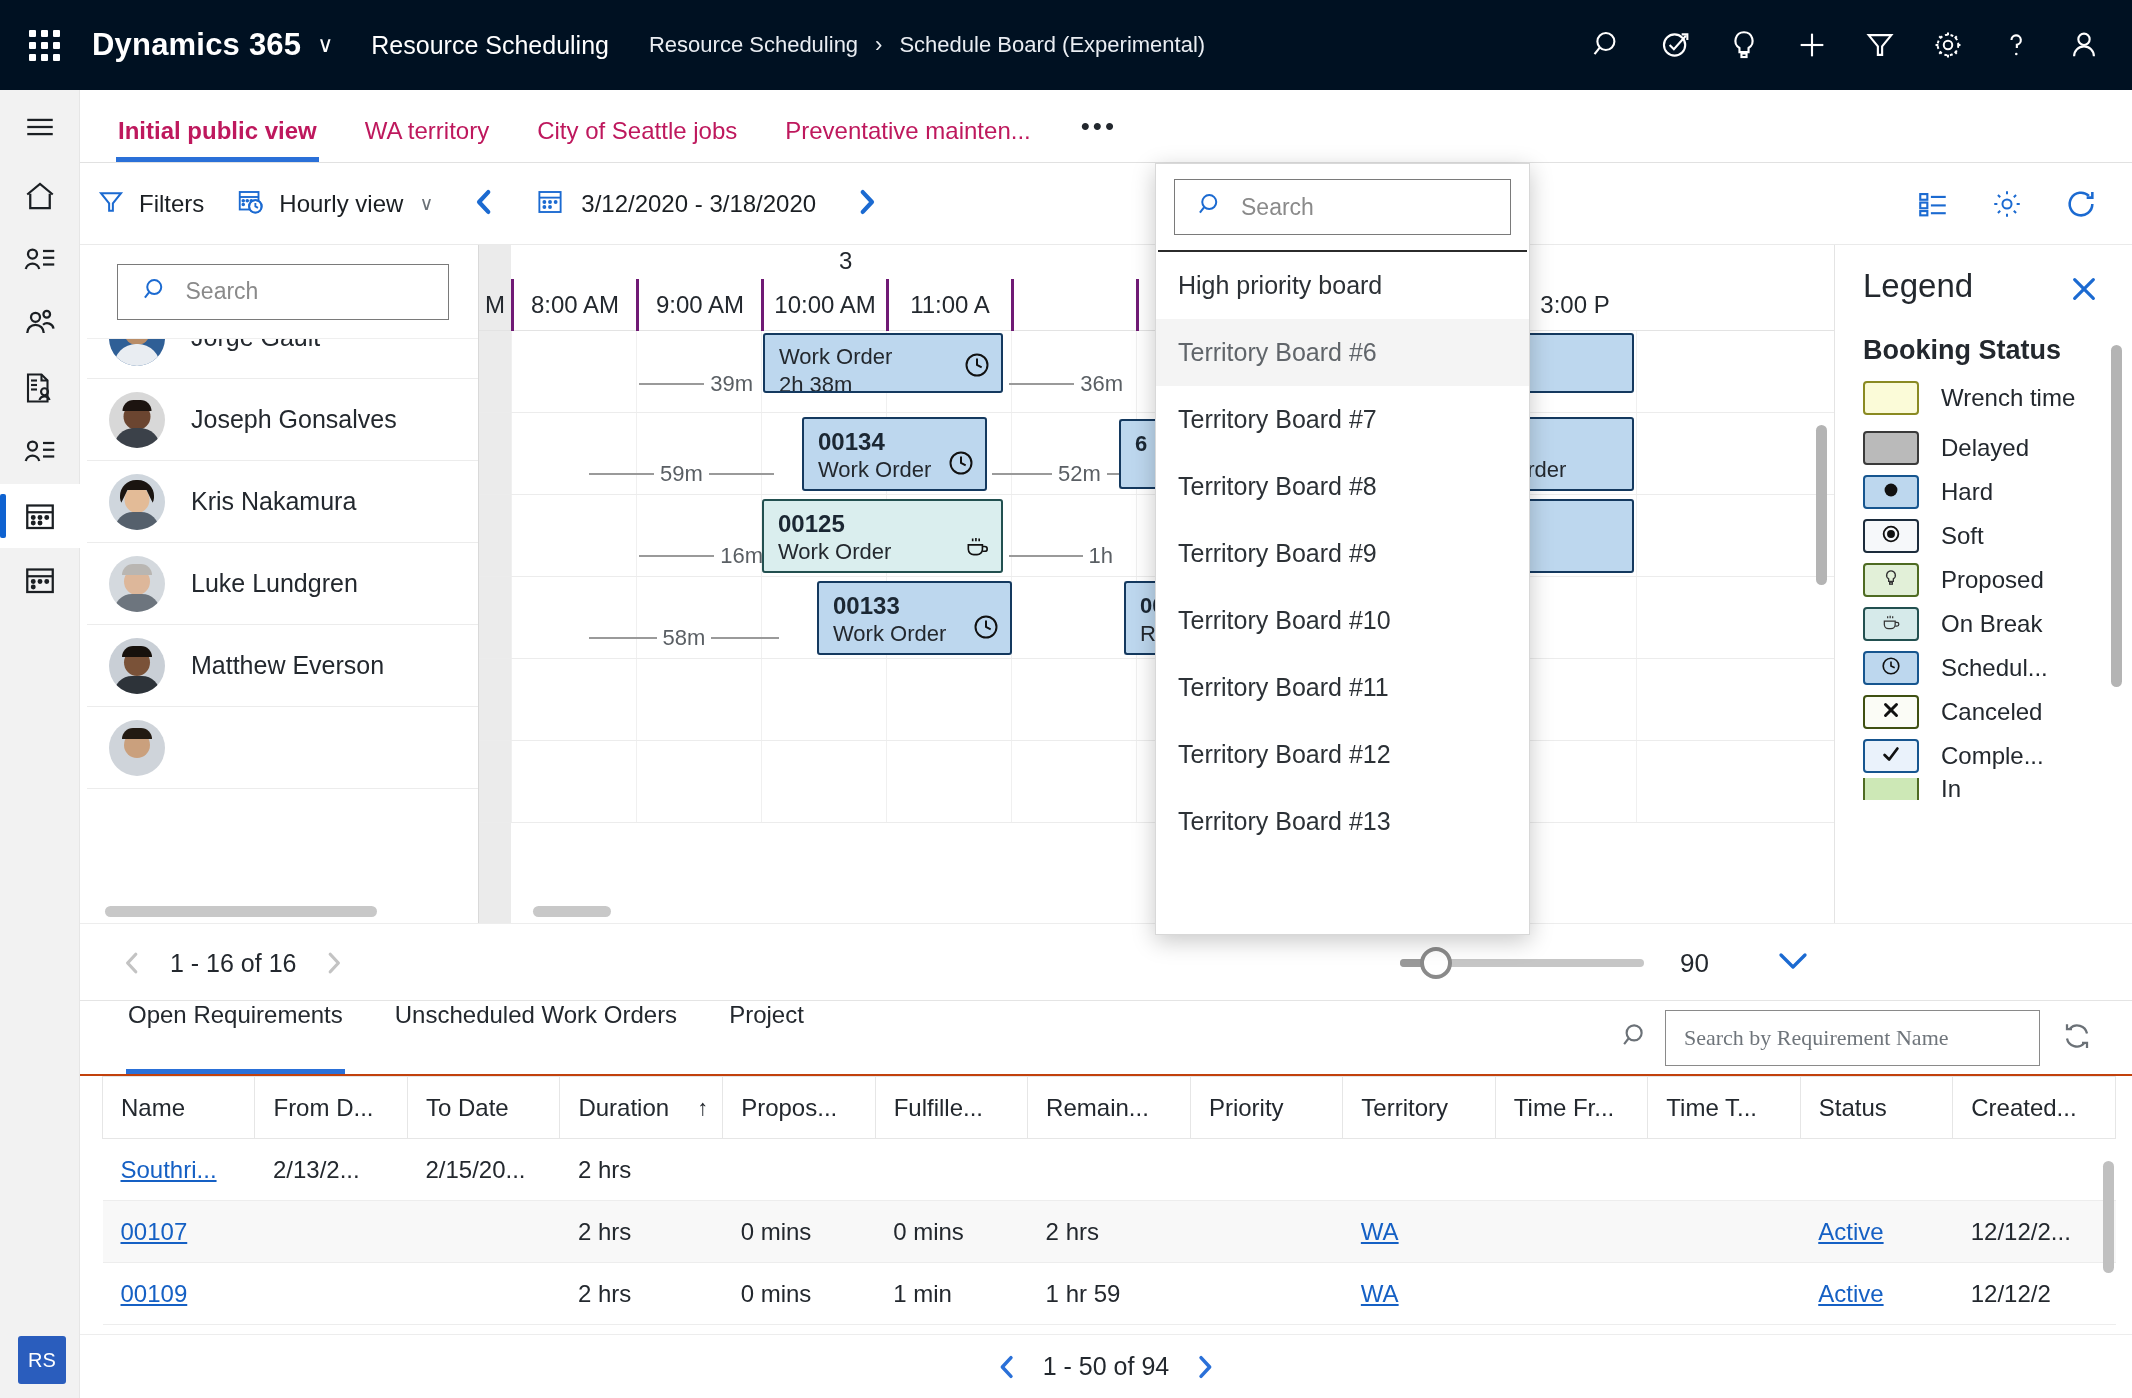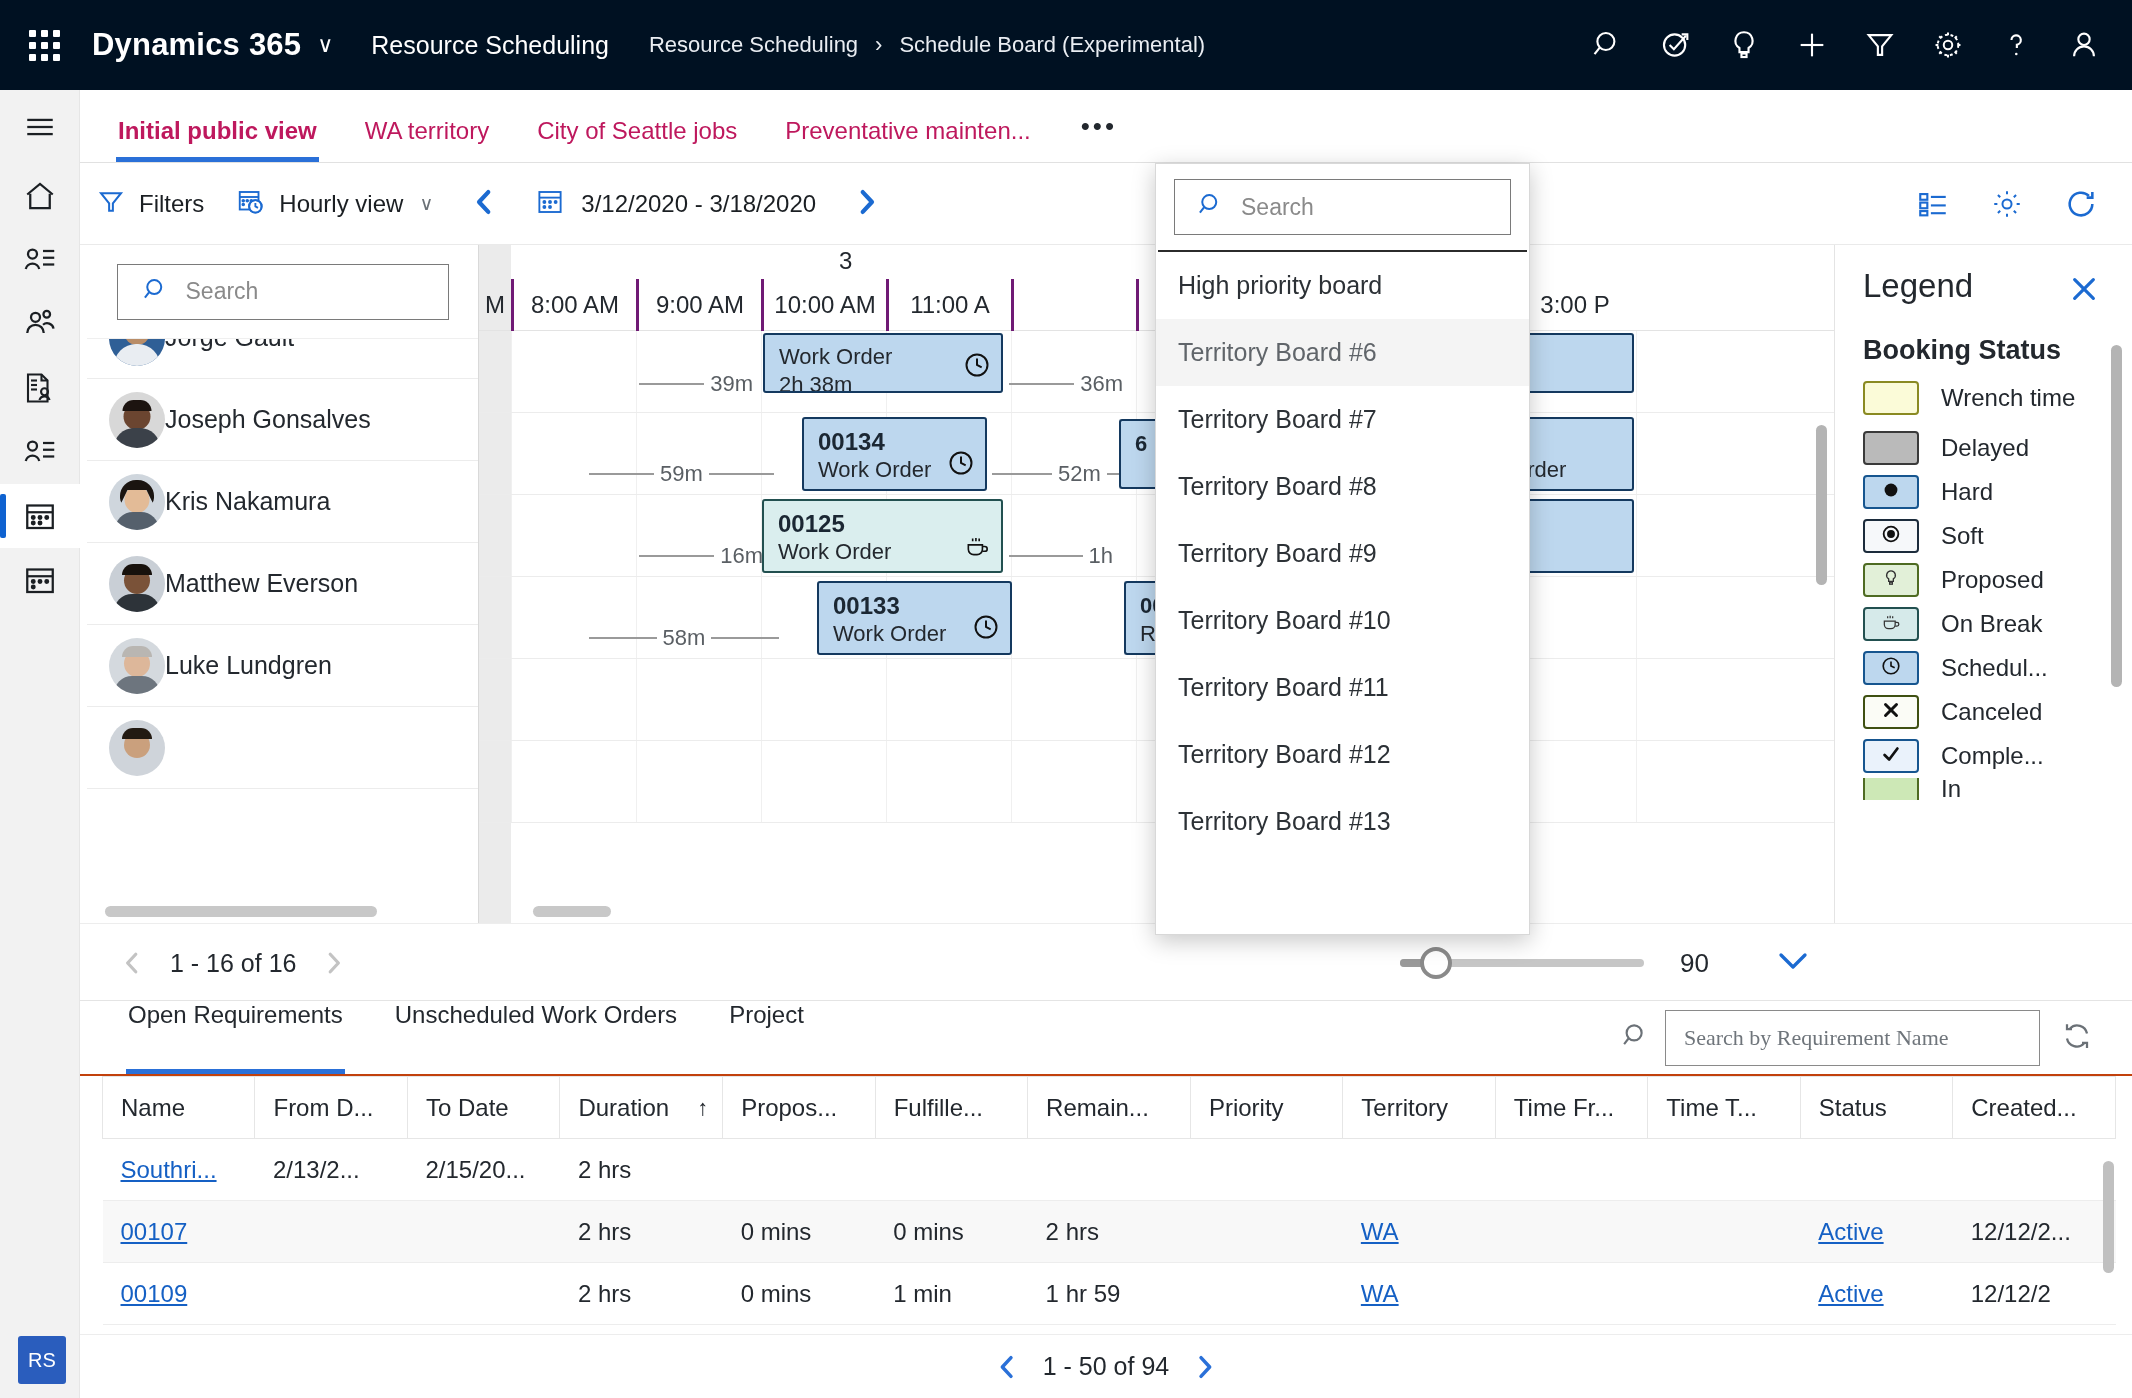--- a/index.html
+++ b/index.html
@@ -81,7 +81,7 @@
   .res-search input::placeholder { color: #8a8a8a; }
   .res-row { height: 82px; display: flex; align-items: center; padding-left: 22px; border-bottom: 1px solid #ececec; }
   .avatar { width: 56px; height: 56px; border-radius: 50%; overflow: hidden; flex: none; position: relative; }
-  .res-name { font-size: 25px; color: #23282e; }
+  .res-name { font-size: 25px; color: #23282e; margin-left: 26px; }
   .res-clip { height: 584px; position: relative; overflow: hidden; }
   .res-hscroll { position: absolute; left: 18px; bottom: 6px; width: 272px; height: 11px; background: #c8c8c8; border-radius: 6px; }
 

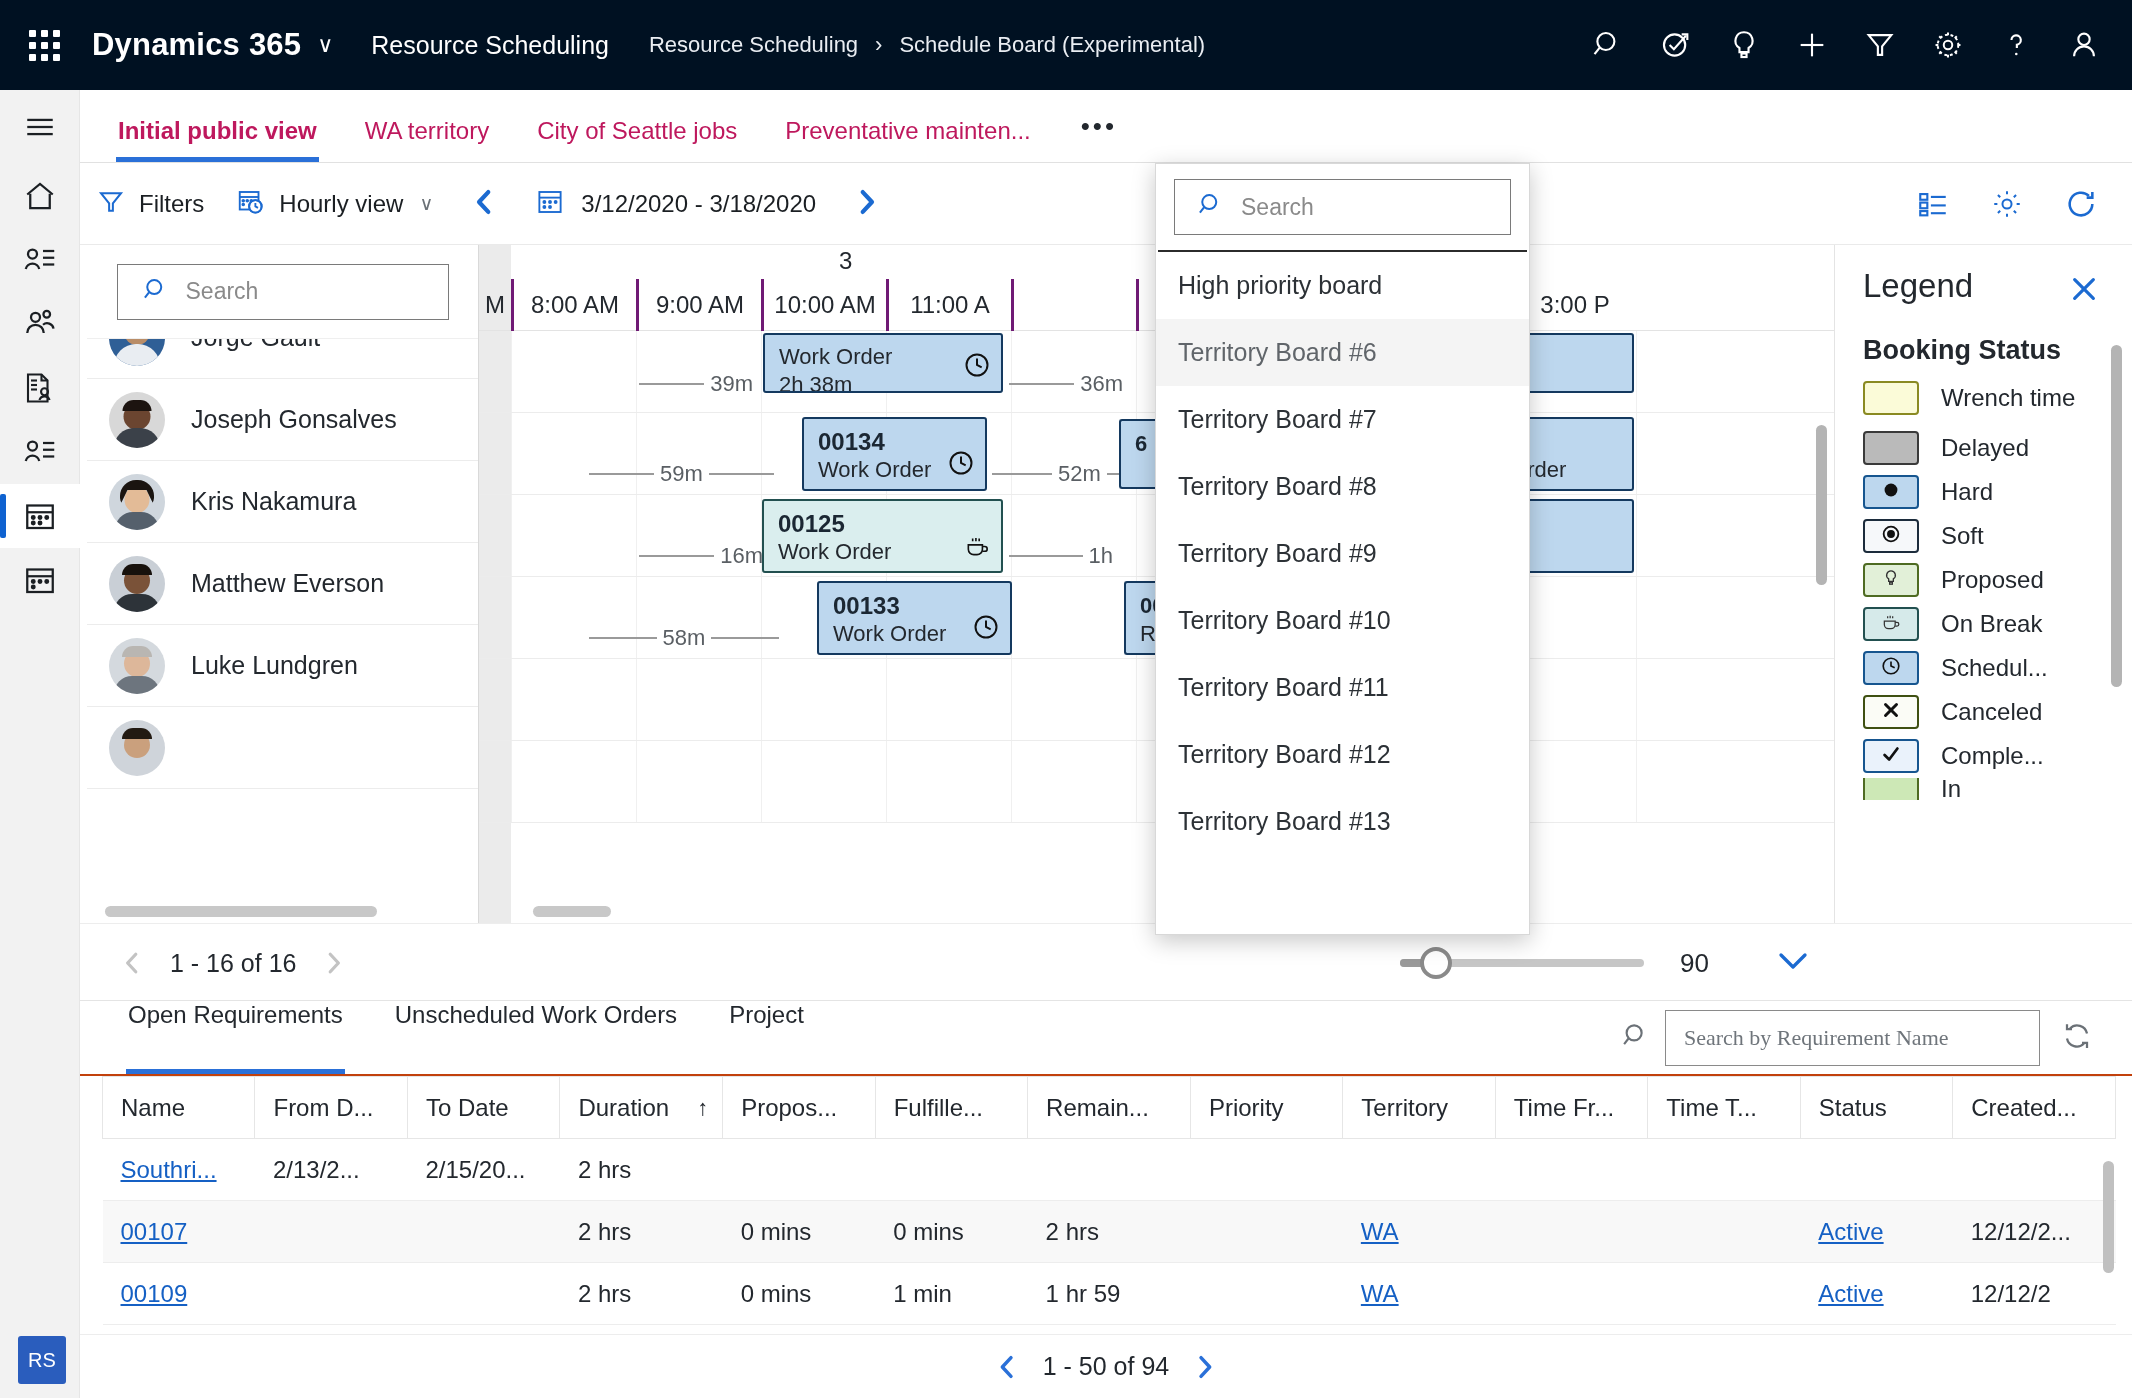--- a/index.html
+++ b/index.html
@@ -457,20 +457,20 @@
         <div class="res-name">Kris Nakamura</div>
       </div>
       <div class="res-row">
+        <div class="avatar" style="background:#d4d9de;">
+          <div style="position:absolute;left:50%;top:12px;transform:translateX(-50%);width:26px;height:27px;border-radius:50%;background:#ddb79a;"></div>
+          <div style="position:absolute;left:50%;top:8px;transform:translateX(-50%);width:30px;height:11px;border-radius:14px 14px 0 0;background:#b9b6b2;"></div>
+          <div style="position:absolute;left:50%;bottom:0;transform:translateX(-50%);width:46px;height:18px;border-radius:20px 20px 0 0;background:#6d757e;"></div>
+        </div>
+        <div class="res-name">Luke Lundgren</div>
+      </div>
+      <div class="res-row">
         <div class="avatar" style="background:#c9cfd6;">
           <div style="position:absolute;left:50%;top:11px;transform:translateX(-50%);width:26px;height:27px;border-radius:50%;background:#7a5238;"></div>
           <div style="position:absolute;left:50%;top:8px;transform:translateX(-50%);width:30px;height:11px;border-radius:14px 14px 0 0;background:#17110c;"></div>
           <div style="position:absolute;left:50%;bottom:0;transform:translateX(-50%);width:46px;height:18px;border-radius:20px 20px 0 0;background:#2d3339;"></div>
         </div>
         <div class="res-name">Matthew Everson</div>
-      </div>
-      <div class="res-row">
-        <div class="avatar" style="background:#d4d9de;">
-          <div style="position:absolute;left:50%;top:12px;transform:translateX(-50%);width:26px;height:27px;border-radius:50%;background:#ddb79a;"></div>
-          <div style="position:absolute;left:50%;top:8px;transform:translateX(-50%);width:30px;height:11px;border-radius:14px 14px 0 0;background:#b9b6b2;"></div>
-          <div style="position:absolute;left:50%;bottom:0;transform:translateX(-50%);width:46px;height:18px;border-radius:20px 20px 0 0;background:#6d757e;"></div>
-        </div>
-        <div class="res-name">Luke Lundgren</div>
       </div>
       <div class="res-row">
         <div class="avatar" style="background:#cfd4da;">

